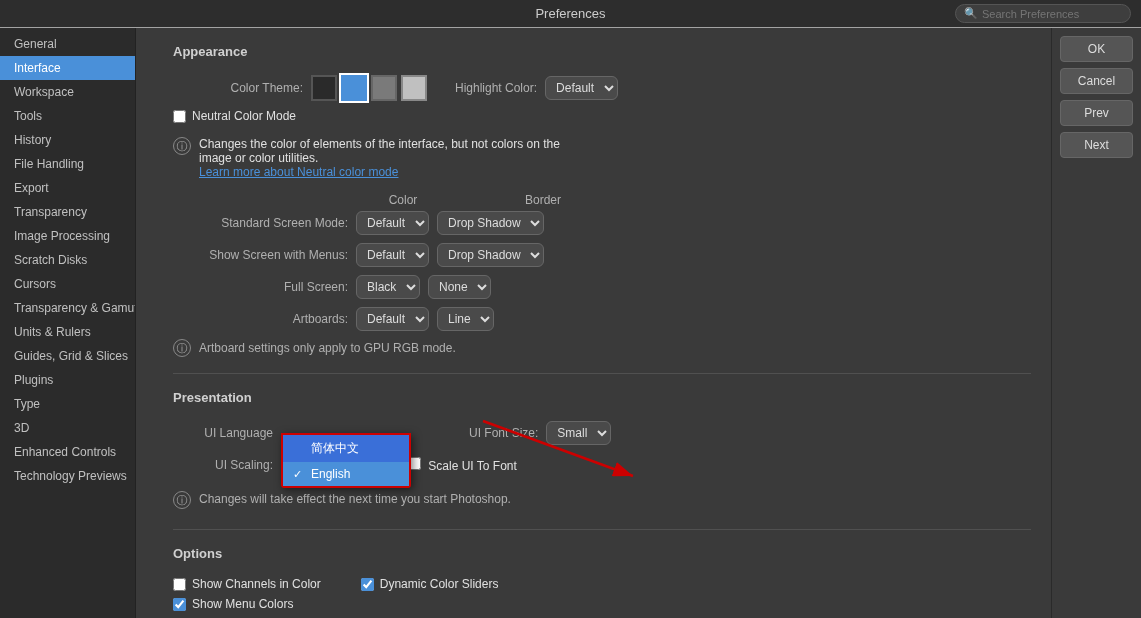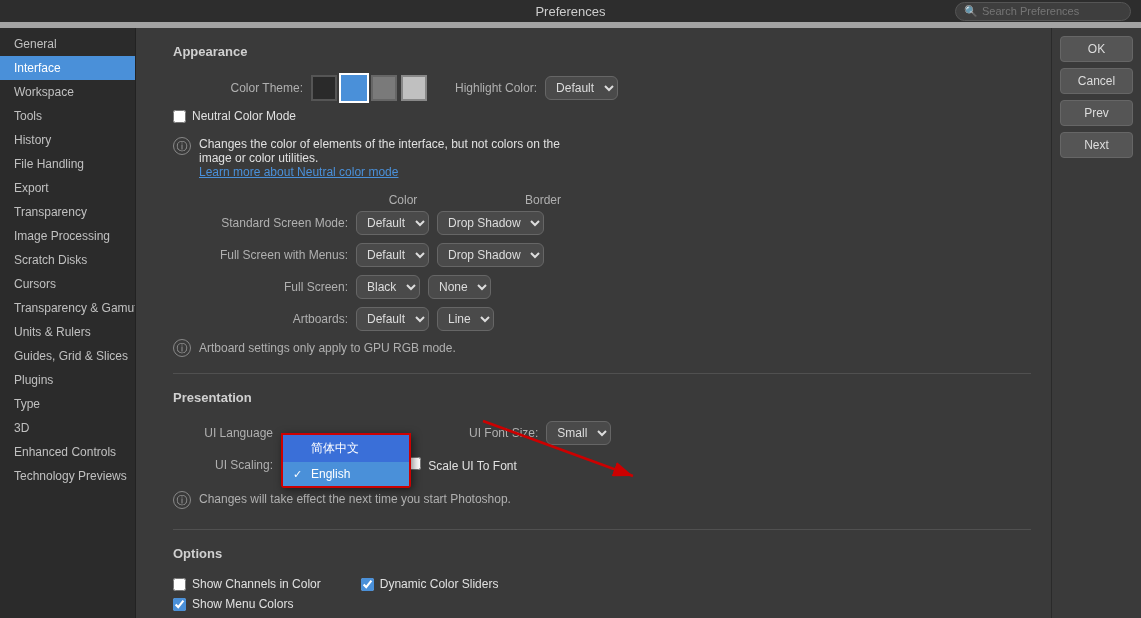--- a/index.html
+++ b/index.html
@@ -29,7 +29,7 @@
       align-items: center;
       justify-content: center;
       position: relative;
-      border-bottom: 6px solid #a3a3a3;
+      border-bottom: 1px solid #a3a3a3;
     }
     .title-bar-title {
       font-size: 13px;

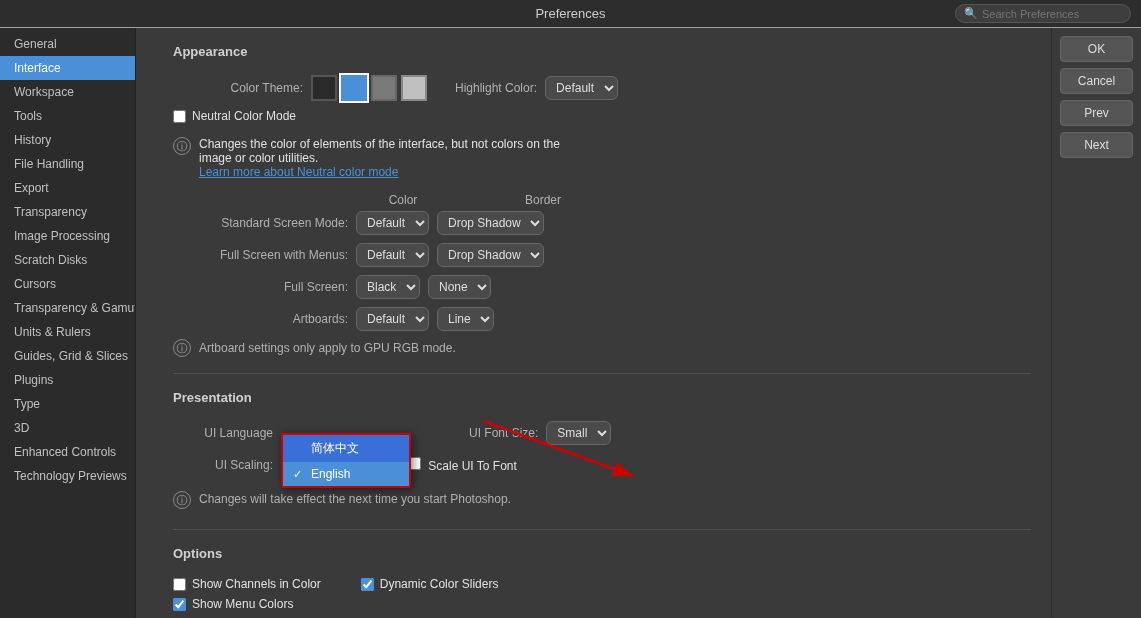--- a/index.html
+++ b/index.html
@@ -348,7 +348,7 @@
       </div>
 
       <div class="form-row">
-        <span class="form-label" style="width:175px;">Full Screen with Menus:</span>
+        <span class="form-label" style="width:175px;">Show Screen with Menus:</span>
         <select>
           <option>Default</option>
         </select>

